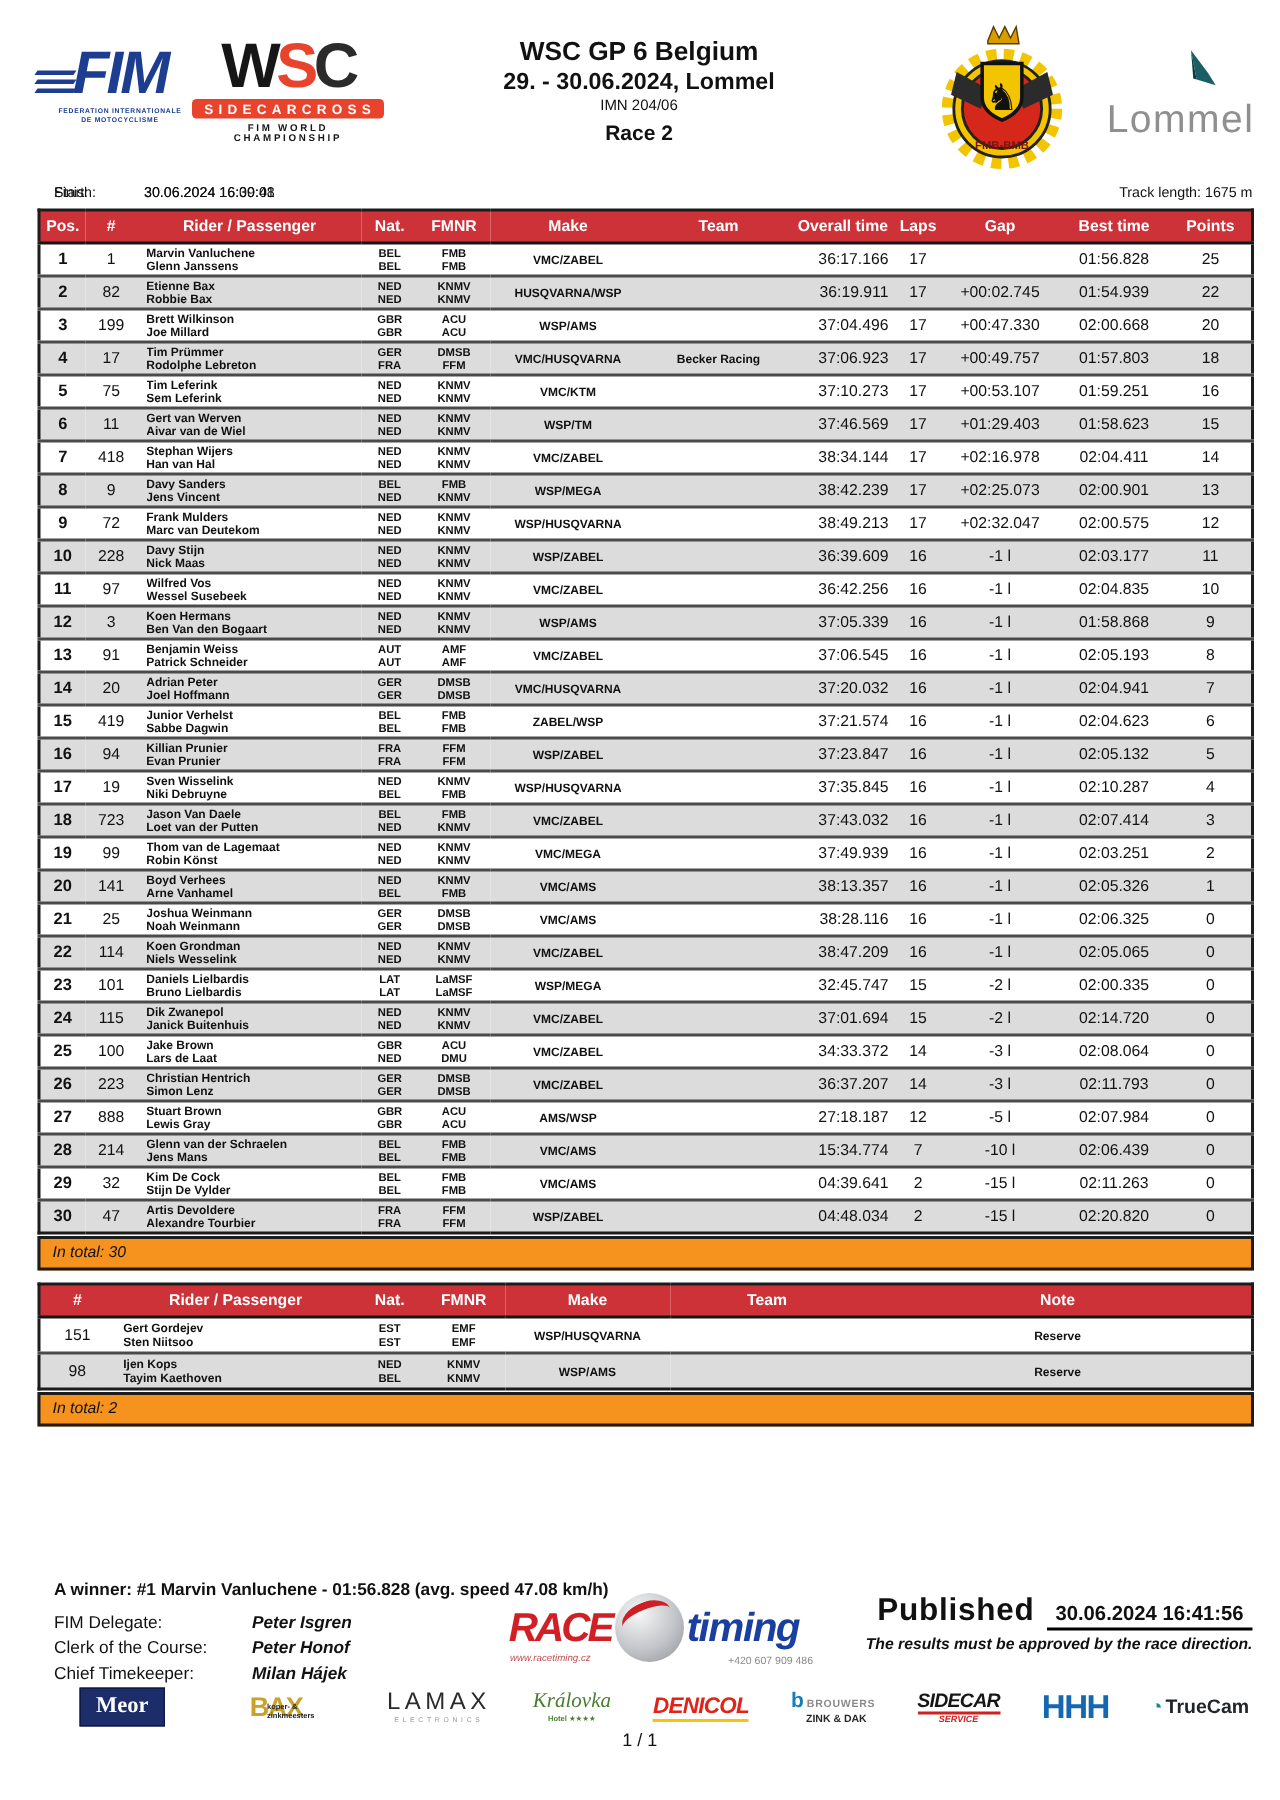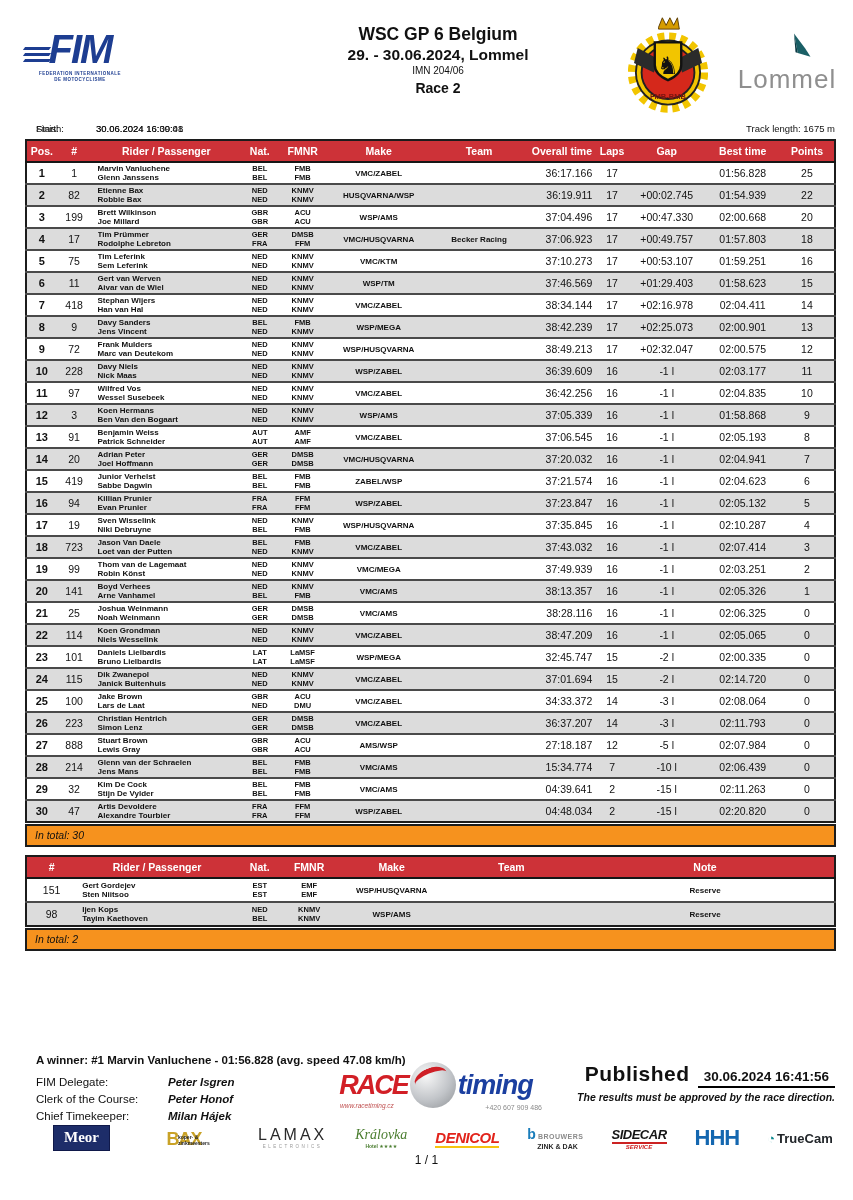--- a/index.html
+++ b/index.html
@@ -125,6 +125,13 @@
     </div>
   </div>
 
+  <div class="wsc-logo">
+    <div class="wsc-word">
+      <span class="wsc-w">W</span><span class="wsc-s">S</span><span class="wsc-c">C</span>
+    </div>
+    <div class="wsc-bar">SIDECARCROSS</div>
+    <div class="wsc-sub">FIM WORLD CHAMPIONSHIP</div>
+  </div>
 
   <div class="title-block">
     <div class="t-title">WSC GP 6 Belgium</div>

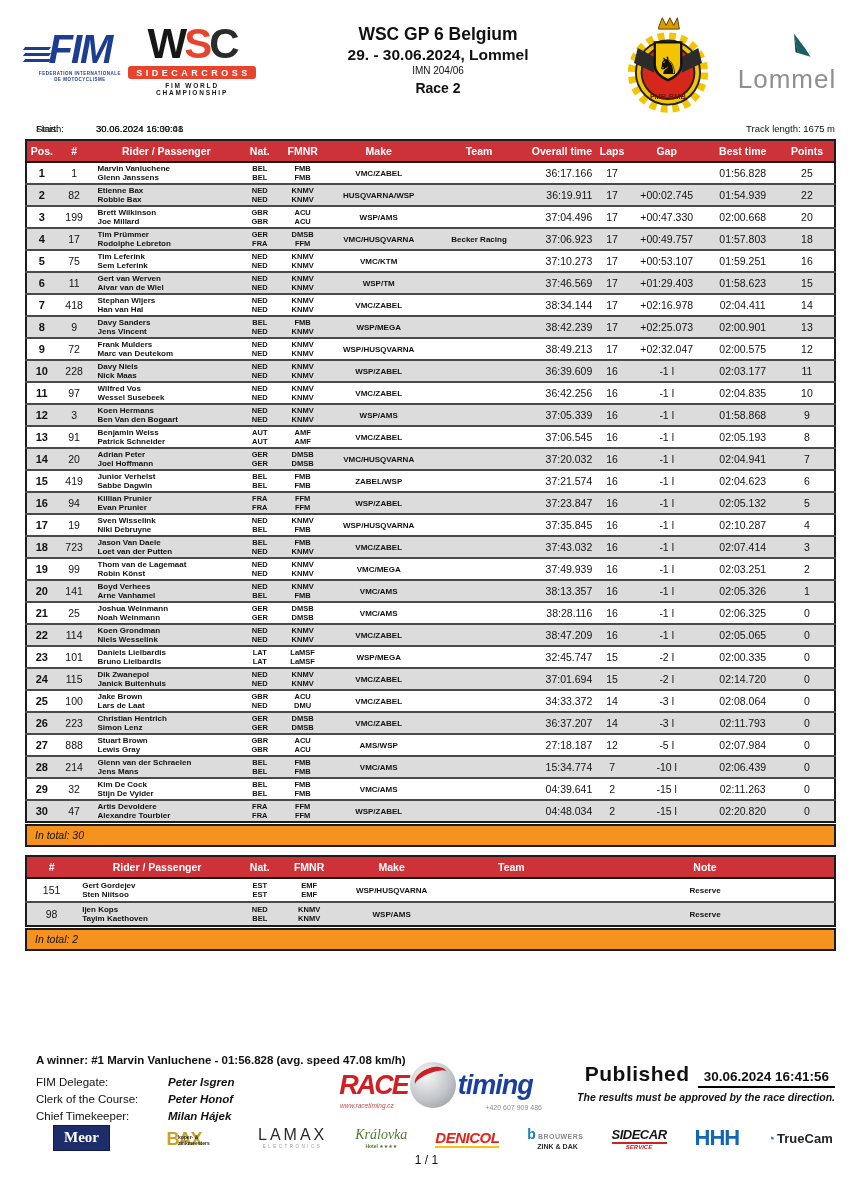--- a/index.html
+++ b/index.html
@@ -19,7 +19,7 @@
   .wsc-bar { background:#e8432c; border-radius:3px; color:#fff; font-size:9px; font-weight:700; letter-spacing:3.5px; padding:2px 0 1px 3px; margin-top:2px; }
   .wsc-sub { font-size:6.5px; font-weight:700; letter-spacing:1.8px; margin-top:3px; color:#161616; }
 
-  .title-block { position:absolute; left:288px; top:24px; width:300px; text-align:center; }
+  .title-block { position:absolute; left:276px; top:24px; width:300px; text-align:center; }
   .t-title { font-size:17.5px; font-weight:700; line-height:21px; }
   .t-sub { font-size:15.5px; font-weight:700; line-height:19px; }
   .t-imn { font-size:10px; line-height:14px; }

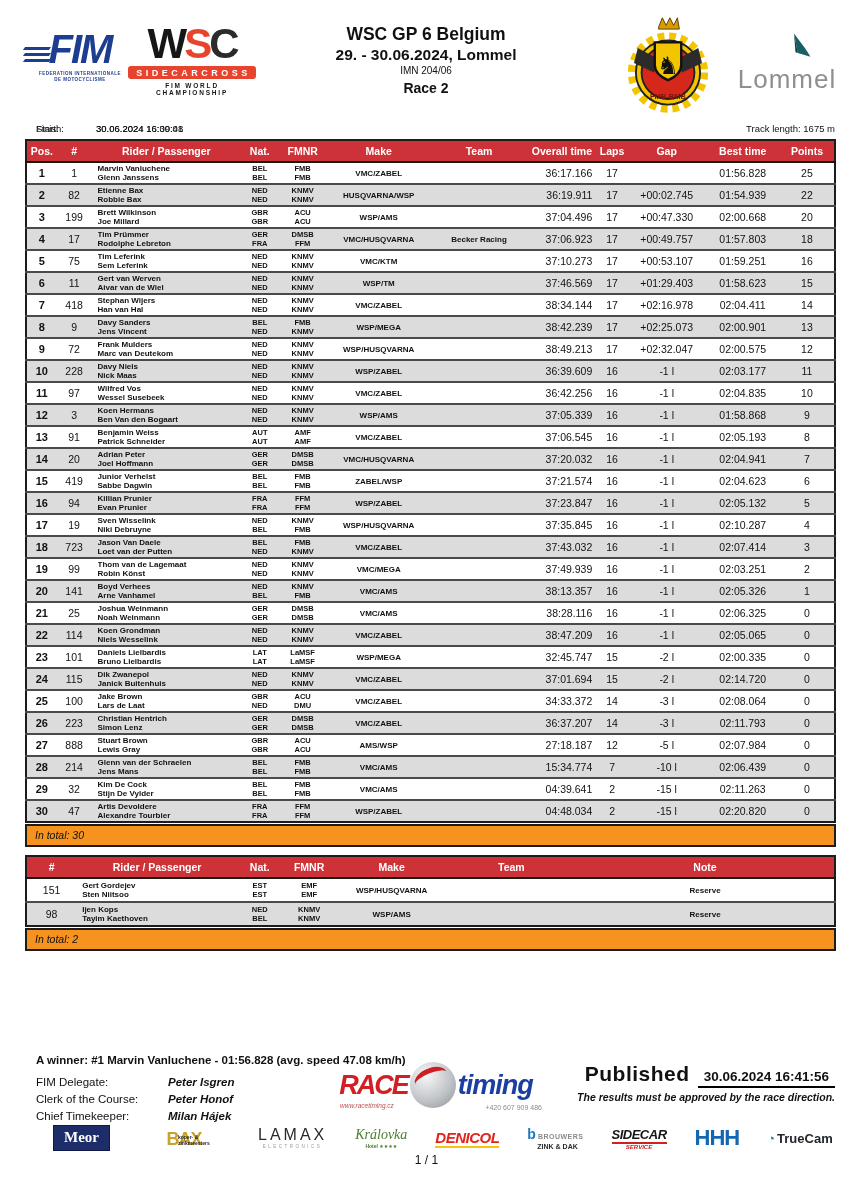--- a/index.html
+++ b/index.html
@@ -414,7 +414,7 @@
             <td class="c-pos">10</td>
             <td class="c-num">228</td>
             <td class="c-rider">
-              <div class="l1">Davy Niels</div>
+              <div class="l1">Davy Stijn</div>
               <div class="l2">Nick Maas</div>
             </td>
             <td class="c-nat">

